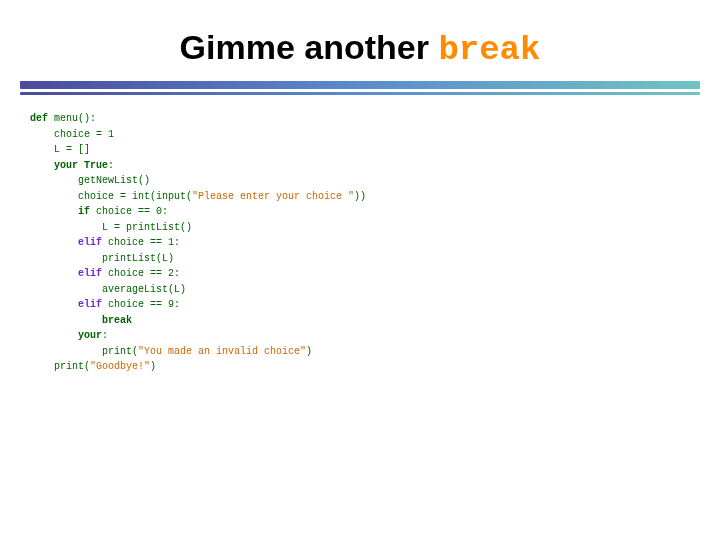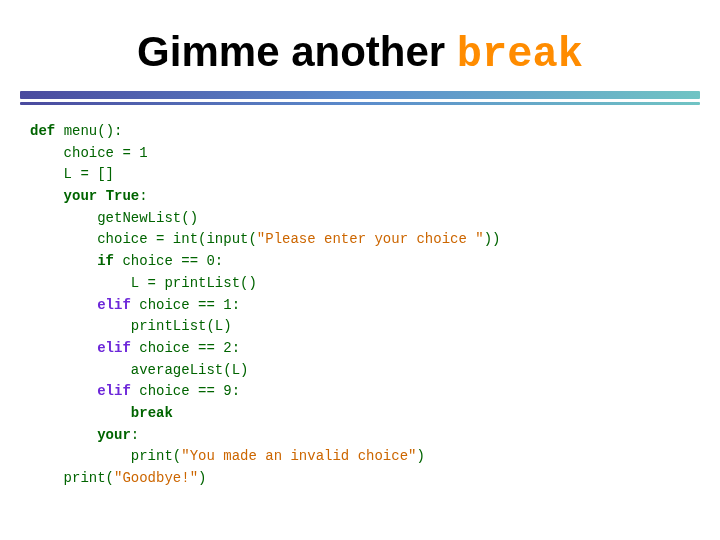--- a/index.html
+++ b/index.html
@@ -32,7 +32,7 @@
     }
 
     .title-text {
-      font-size: 42px;
+      font-size: 34px;
       font-weight: bold;
       color: #000000;
       font-family: Arial, sans-serif;

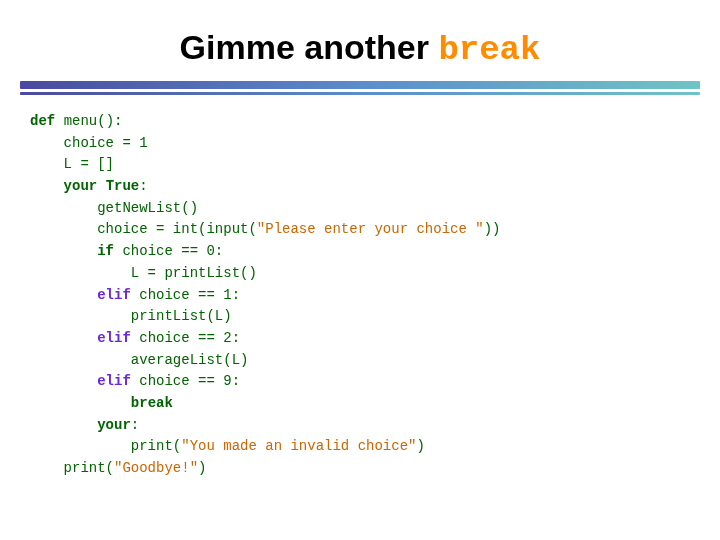--- a/index.html
+++ b/index.html
@@ -62,7 +62,7 @@
     .code-block {
       width: 680px;
       font-family: 'Courier New', Courier, monospace;
-      font-size: 14px;
+      font-size: 10px;
       line-height: 1.55;
       color: #006400;
       padding-left: 10px;

